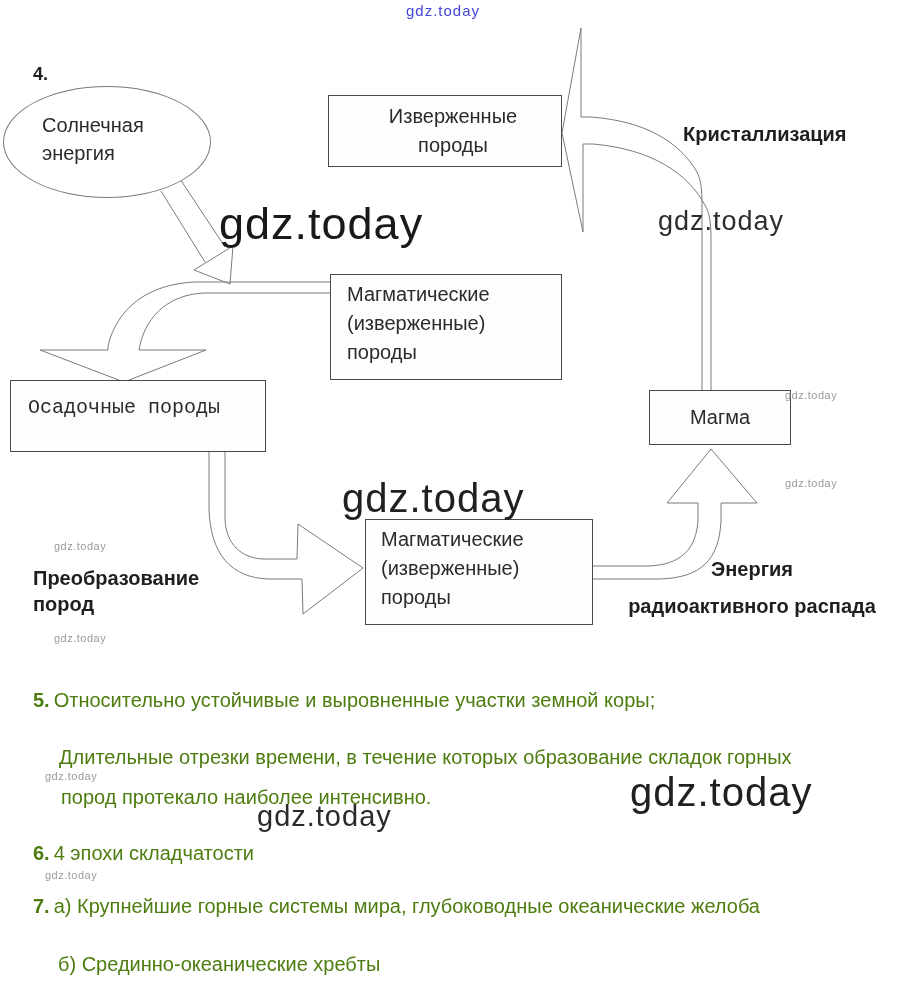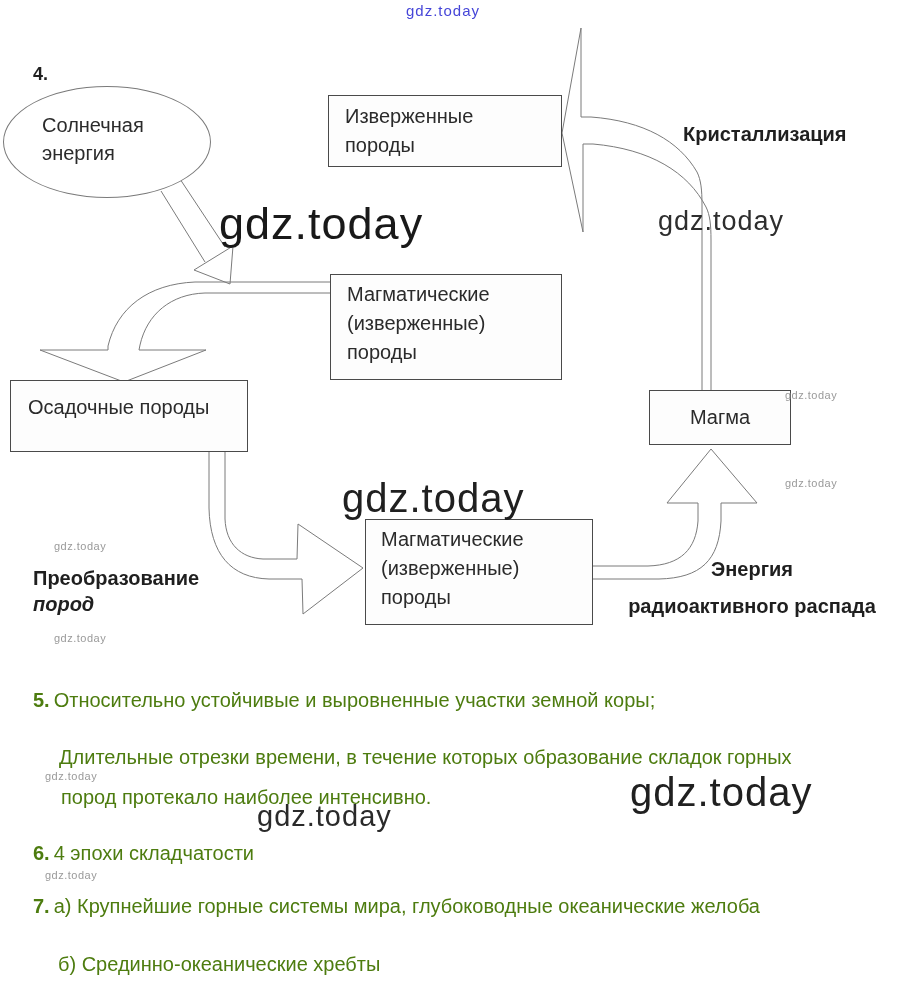--- a/index.html
+++ b/index.html
@@ -63,7 +63,7 @@
     </div>
   </div>
 
-  <div class="box" style="left:328px;top:95px;width:234px;height:72px;padding:6px 0 10px 16px;">
+  <div class="box" style="left:328px;top:95px;width:234px;height:72px;padding:6px 0 10px 16px;text-align:center;">
     <span class="line">Изверженные</span>
     <span class="line">породы</span>
   </div>

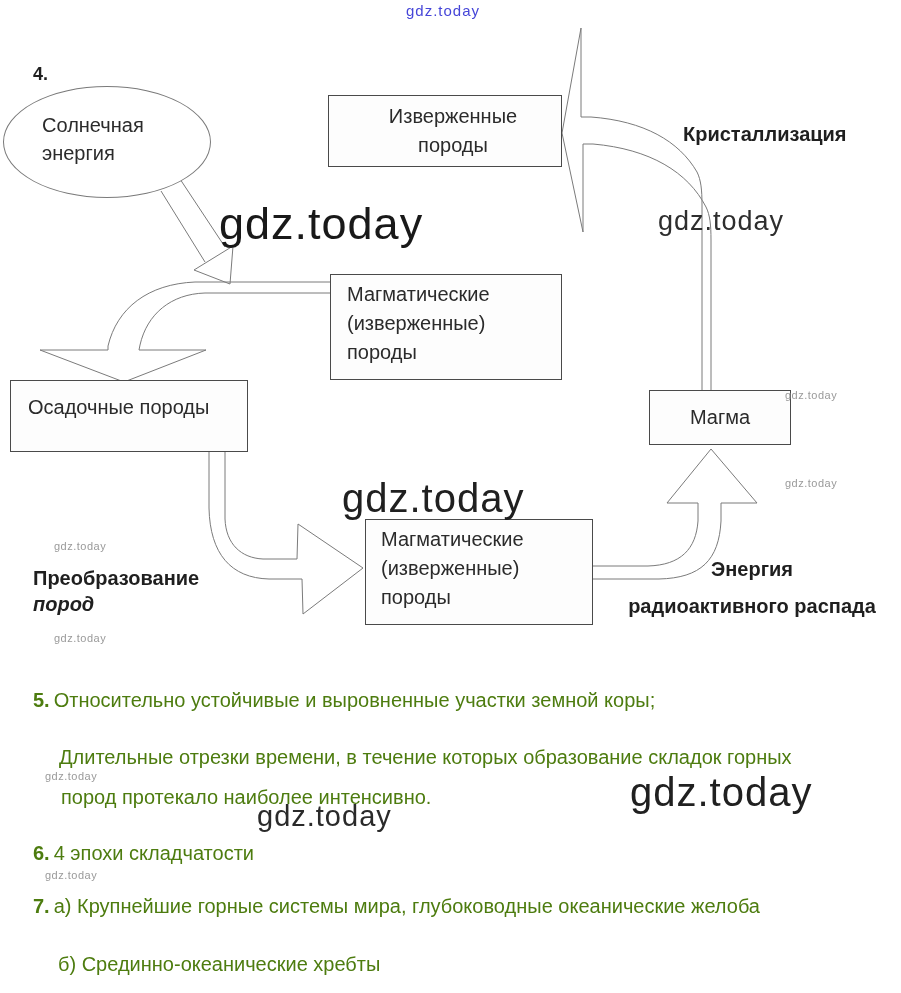--- a/index.html
+++ b/index.html
@@ -76,7 +76,7 @@
     <span class="line">породы</span>
   </div>
 
-  <div class="box" style="left:10px;top:380px;width:238px;height:72px;padding:12px 16px 0 17px;">
+  <div class="box" style="left:10px;top:380px;width:256px;height:72px;padding:12px 16px 0 17px;font-family:Liberation Mono, monospace;">
     <span>Осадочные породы</span>
   </div>
 

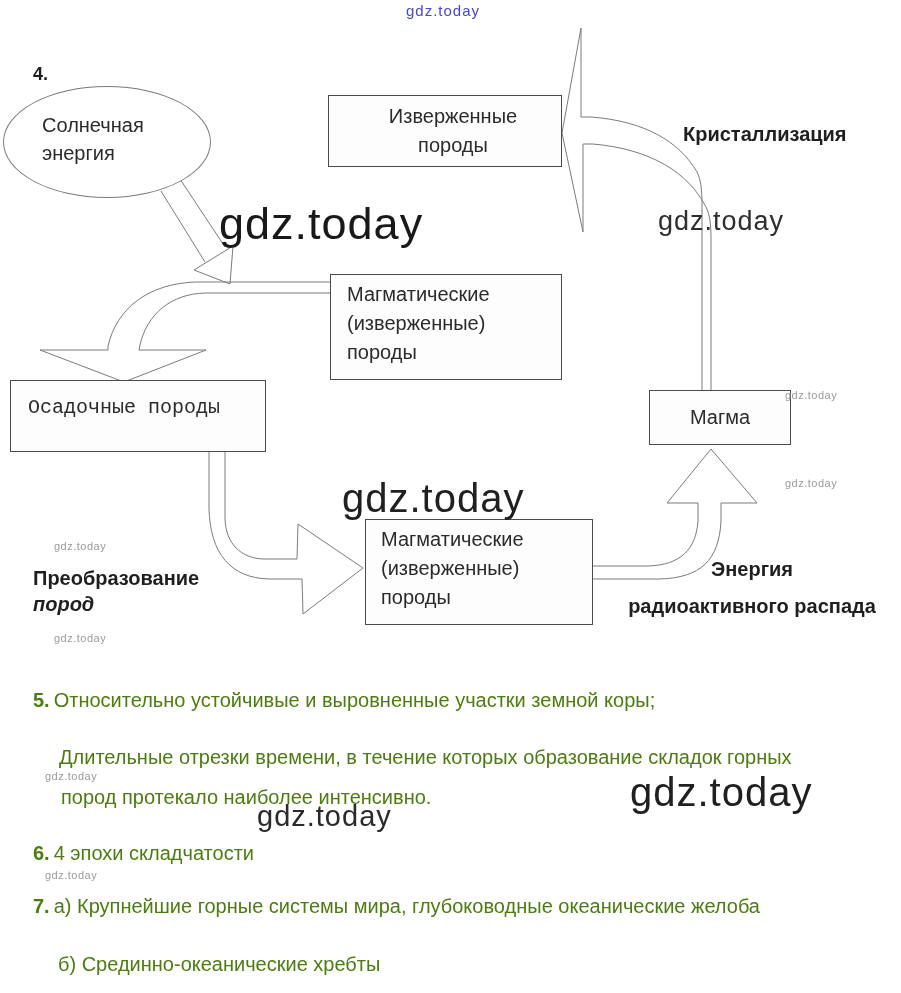--- a/index.html
+++ b/index.html
@@ -91,7 +91,7 @@
   </div>
 
   <div class="lbl-bold" style="left:33px;top:556px;margin-top:11px;">Преобразование</div>
-  <div class="lbl-bold" style="left:33px;top:593px;font-style:italic;">пород</div>
+  <div class="lbl-bold" style="left:33px;top:593px;">пород</div>
 
   <div class="lbl-bold" style="left:612px;top:558px;width:280px;text-align:center;">Энергия</div>
   <div class="lbl-bold" style="left:612px;top:595px;width:280px;text-align:center;">радиоактивного распада</div>

